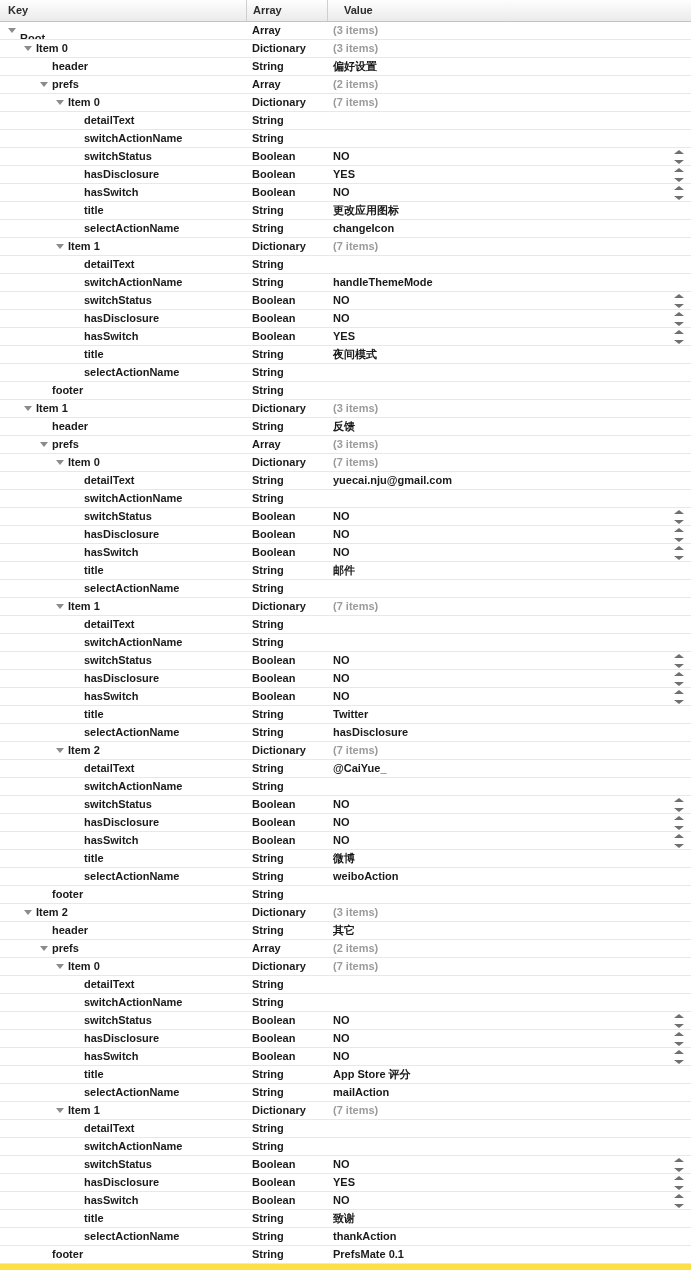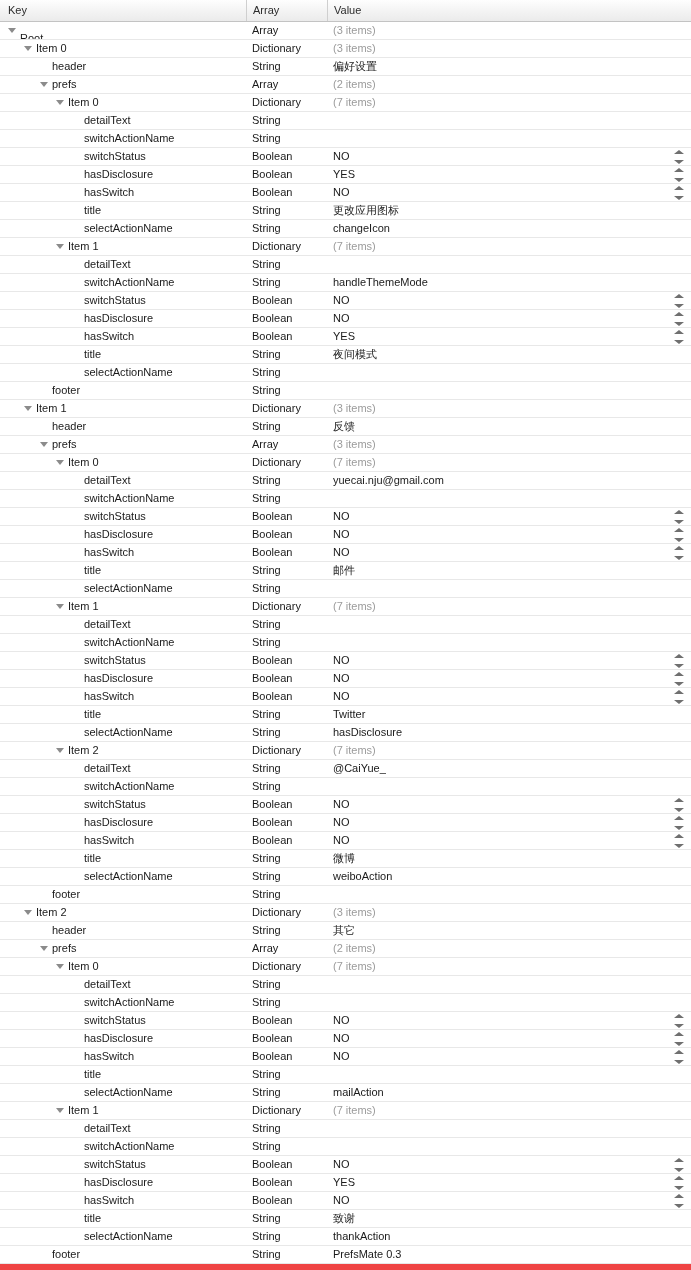--- a/index.html
+++ b/index.html
@@ -17,8 +17,9 @@
     height: 1270px;
     position: relative;
     overflow: hidden;
-    background: #ef4444;
+    background: #fde047;
     box-sizing: border-box;
+    font-weight: bold;
   }
 
   

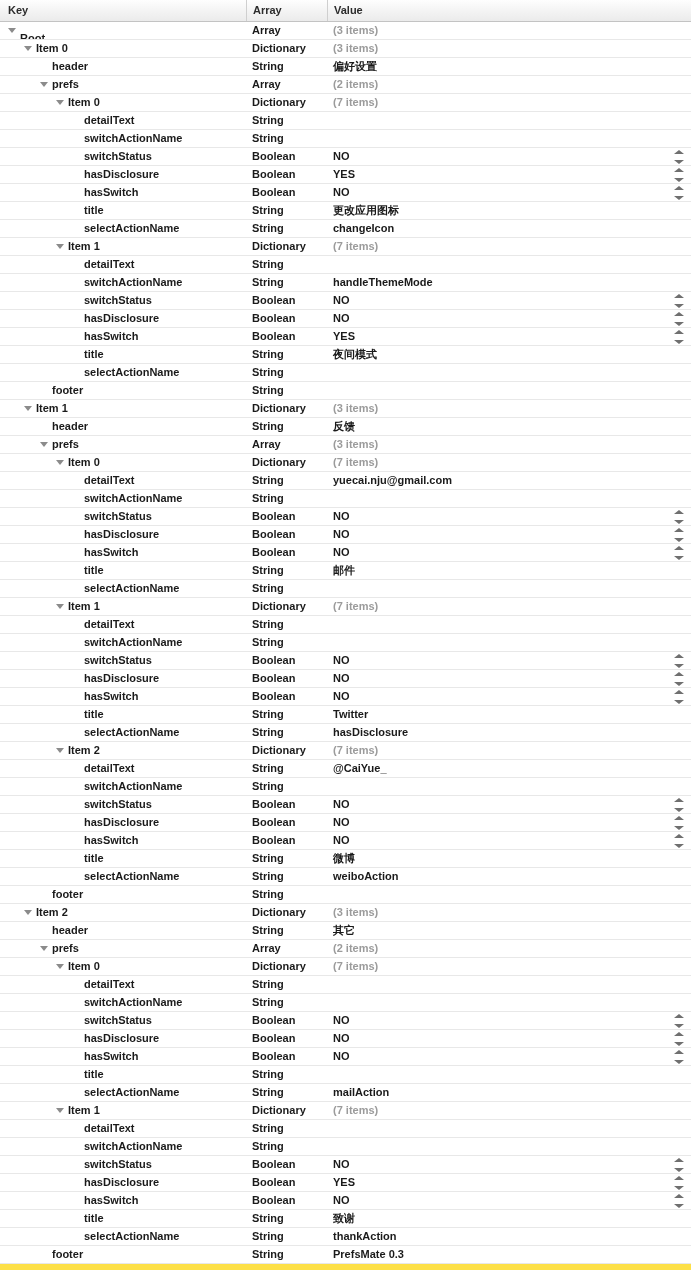--- a/index.html
+++ b/index.html
@@ -43,7 +43,7 @@
   }
   .plist-header .hcell.key   { left: 0px;   width: 246px; padding-left: 8px; }
   .plist-header .hcell.type  { left: 246px; width: 81px;  padding-left: 6px; border-left: 1px solid #cfcfcf; }
-  .plist-header .hcell.value { left: 327px; width: 364px; padding-left: 6px; border-left: 1px solid #cfcfcf; }
+  .plist-header .hcell.value { left: 327px; width: 364px; padding-left: 16px; border-left: 1px solid #cfcfcf; }
 
   
   .rows {

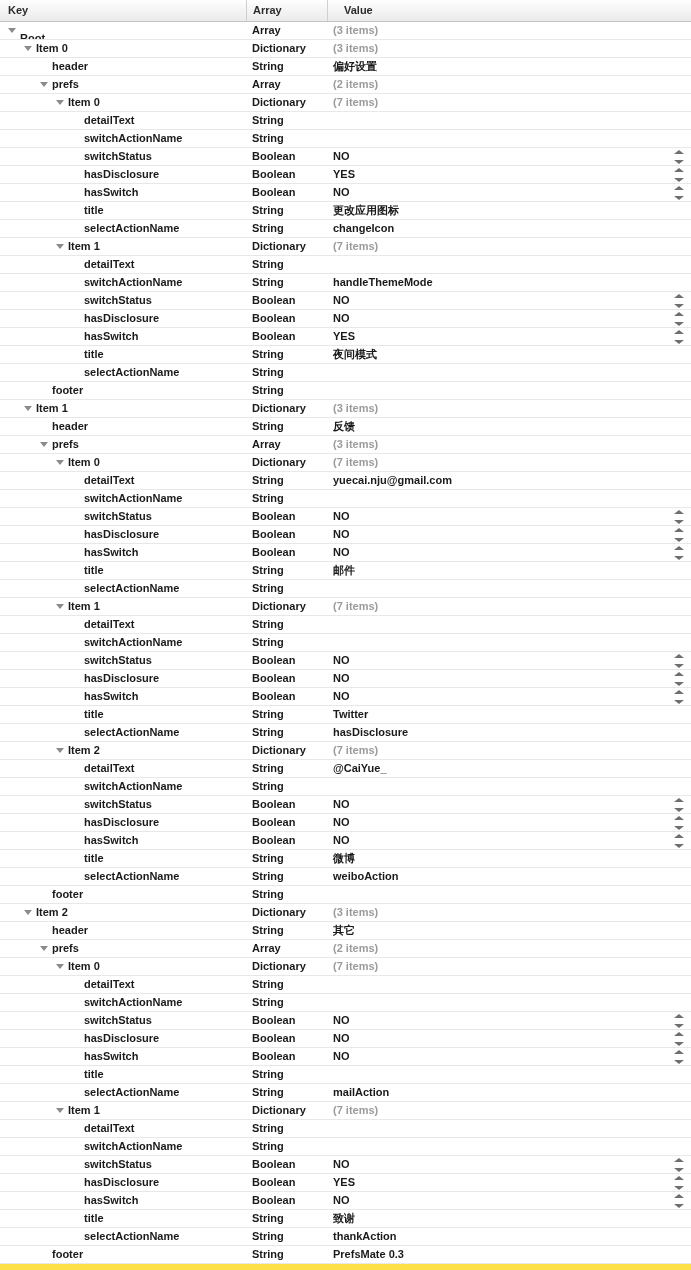--- a/index.html
+++ b/index.html
@@ -747,6 +747,7 @@
           </div>
         </div>
         <div class="cell type">String</div>
+        <div class="cell value">App Store 评分</div>
       </div>
       <div class="row">
         <div class="cell key">

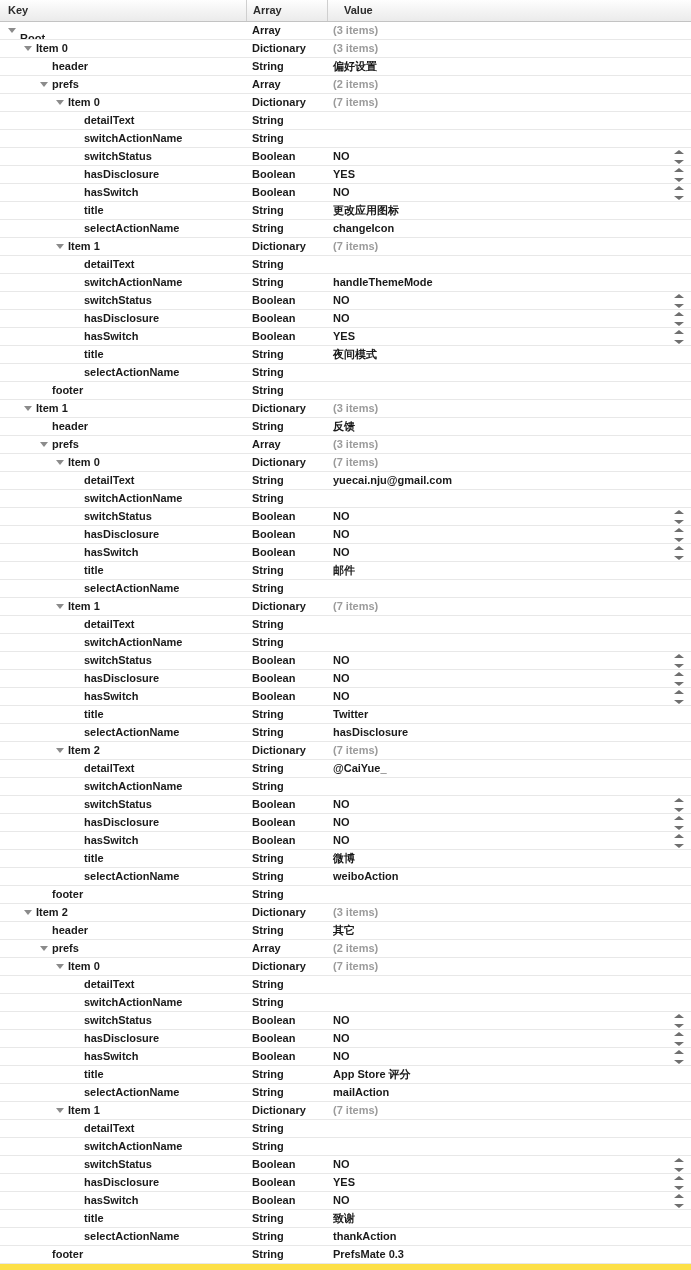--- a/index.html
+++ b/index.html
@@ -850,7 +850,7 @@
           </div>
         </div>
         <div class="cell type">String</div>
-        <div class="cell value">PrefsMate 0.3</div>
+        <div class="cell value">PrefsMate 0.1</div>
       </div>
     </div>
 

